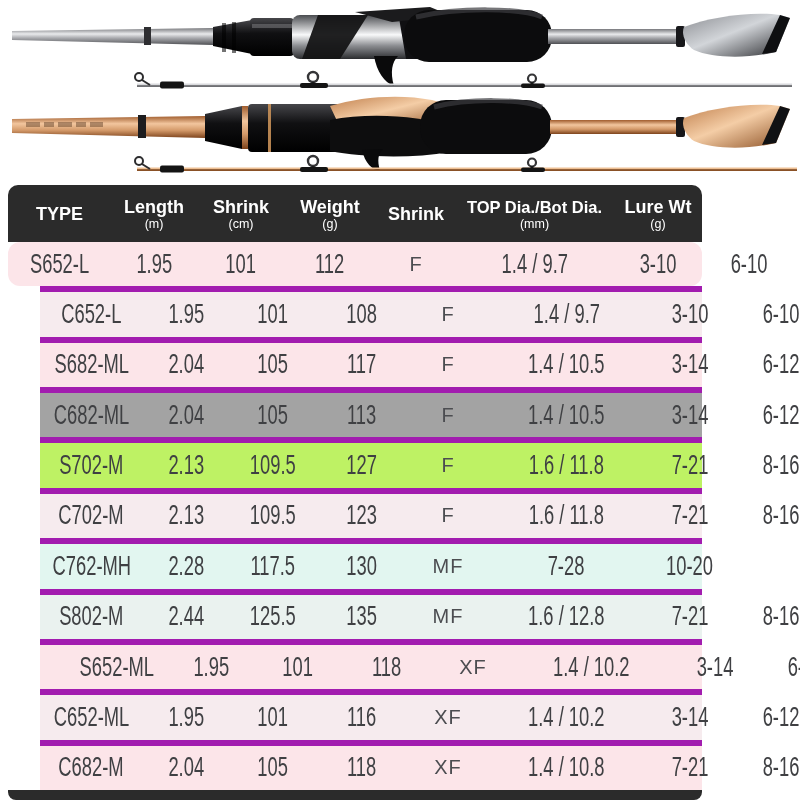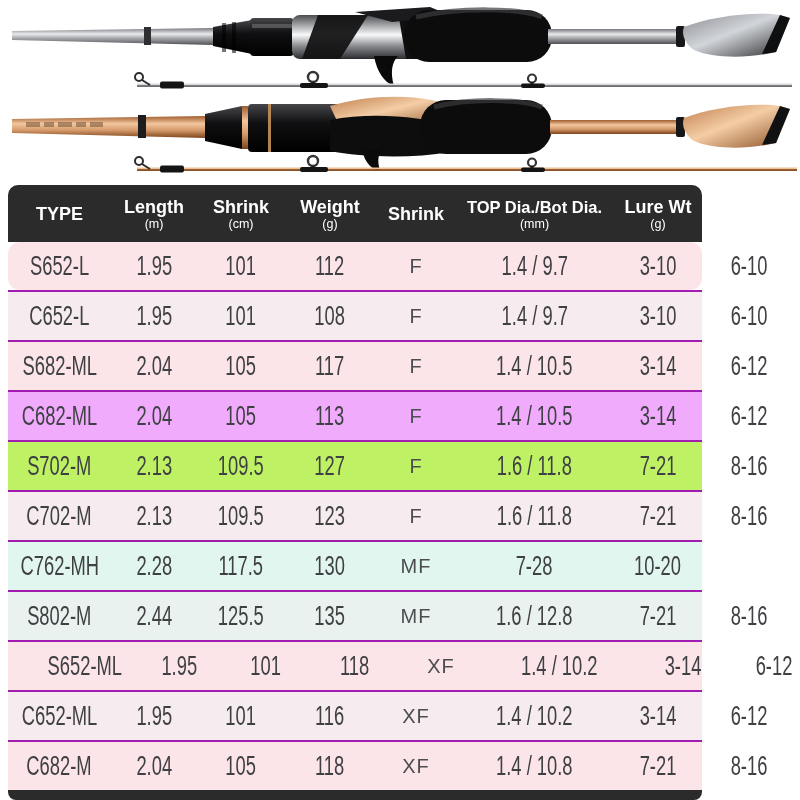--- a/index.html
+++ b/index.html
@@ -22,7 +22,7 @@
   .tbody { height:548px; display:flex; flex-direction:column; }
   .trow { flex:1; display:grid; grid-template-columns:103px 86px 88px 90px 82px 155px 92px 91px;
           align-items:center; }
-  .trow + .trow { border-top:2px solid #a21caf; }
+  .trow + .trow { border-top:6px solid #a21caf;margin-left:32px; }
   .tc { display:flex; justify-content:center; align-items:center; overflow:visible; }
   .cnd { display:inline-block; font-size:27px; color:#3f4043;
          transform:scaleX(0.68); white-space:nowrap; }

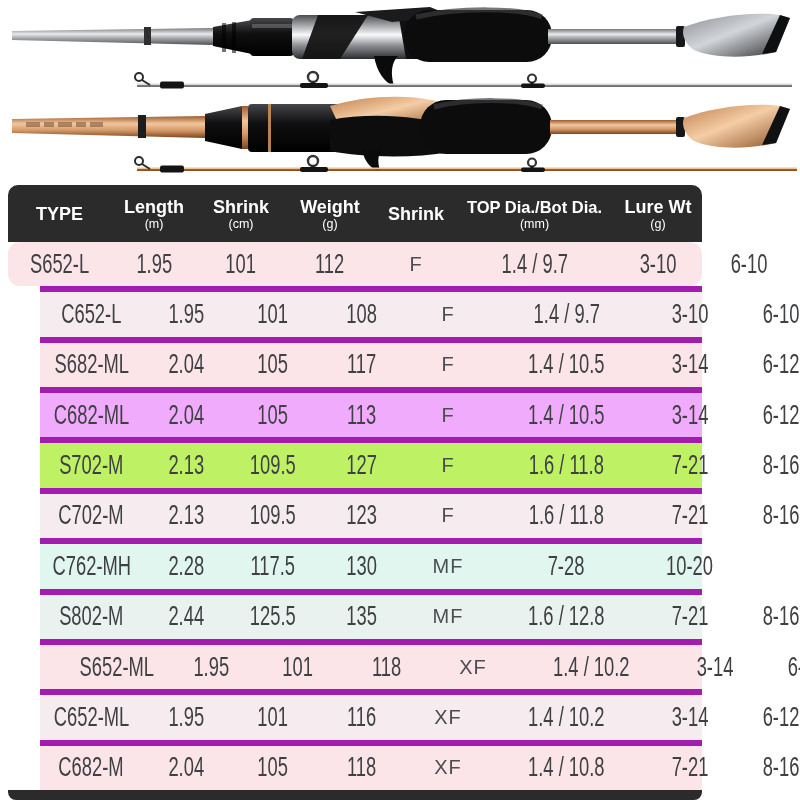--- a/index.html
+++ b/index.html
@@ -257,7 +257,7 @@
             <span class="cnd">6-12</span>
           </div>
         </div>
-        <div class="trow" style="background: #f0abfc;">
+        <div class="trow" style="background: #a3a3a3;">
           <div class="tc">
             <span class="cnd">C682-ML</span>
           </div>

